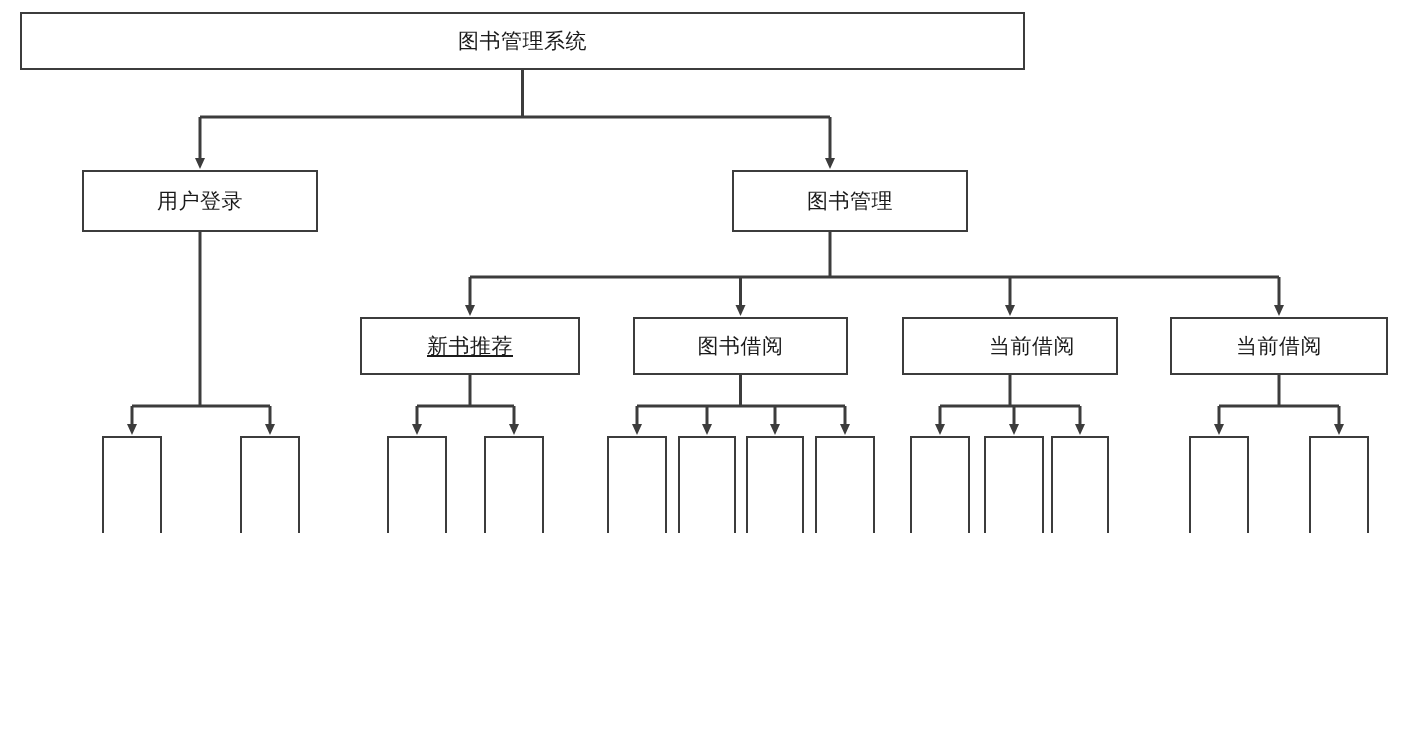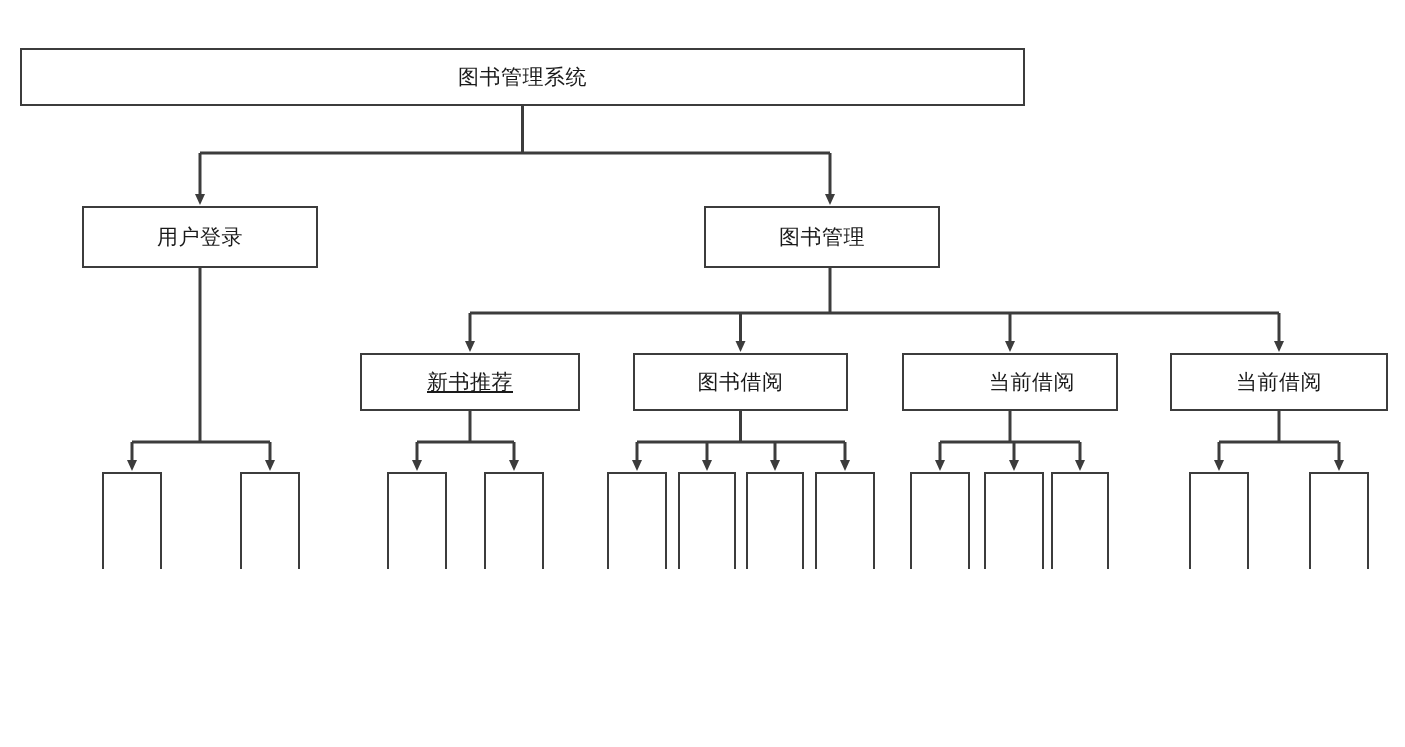--- a/index.html
+++ b/index.html
@@ -16,7 +16,6 @@
     height: 533px;
     background: #ffffff;
     overflow: hidden;
-    margin-top: 36px;
   }
   #edges {
     position: absolute;

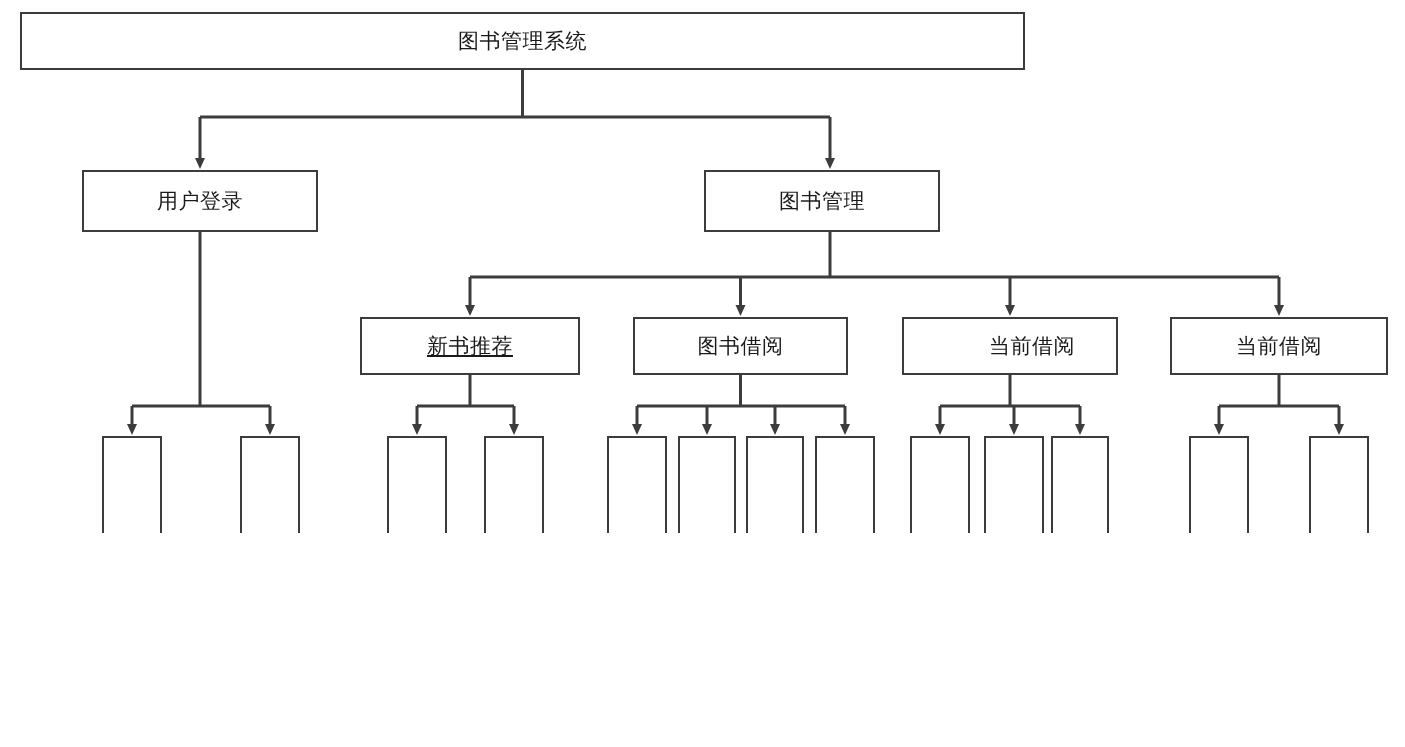--- a/index.html
+++ b/index.html
@@ -114,7 +114,7 @@
       <div class="node horiz" style="left: 82px; top: 170px; width: 236px; height: 62px;">
         <span>用户登录</span>
       </div>
-      <div class="node horiz" style="left: 704px; top: 170px; width: 236px; height: 62px;">
+      <div class="node horiz" style="left: 732px; top: 170px; width: 236px; height: 62px;">
         <span>图书管理</span>
       </div>
       <div class="node horiz" style="left: 360px; top: 317px; width: 220px; height: 58px; text-decoration: underline;">

